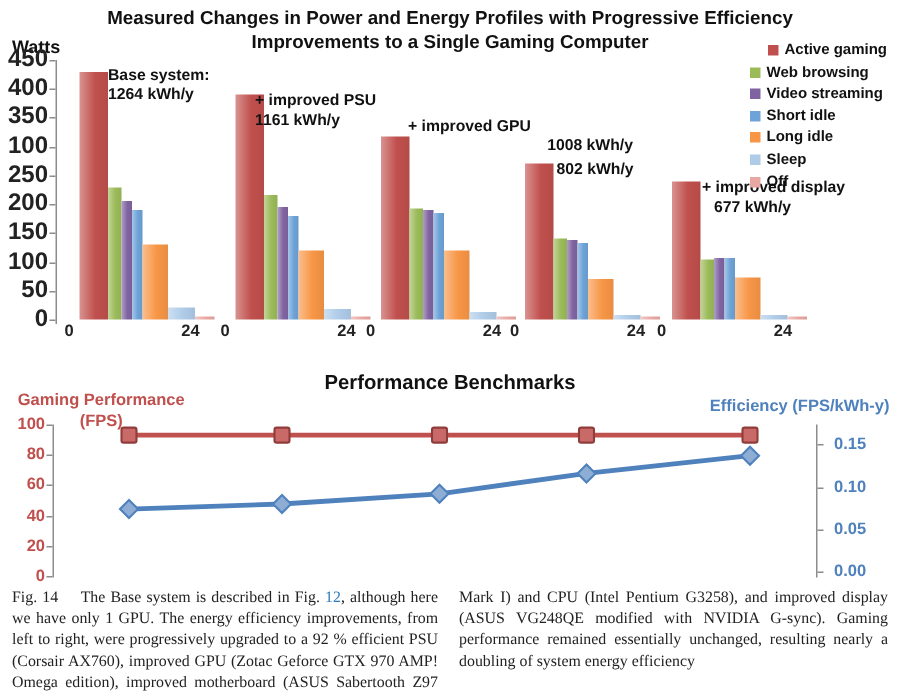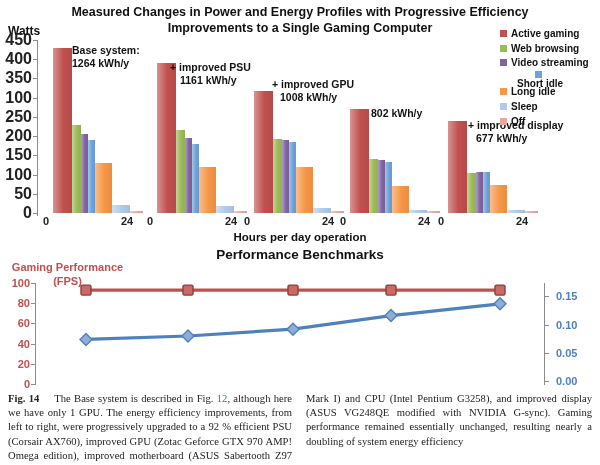--- a/index.html
+++ b/index.html
@@ -151,7 +151,7 @@
       </div>
     </div>
   <div class="abs" id="legend" style="left:500px;top:27px;">
-      <div class="legend-item" style="position: absolute; left: 0px; top: 0px;">
+      <div class="legend-item" style="position: absolute; left: 12px; top: 0px;">
         <div class="legend-marker" style="background: rgb(192, 80, 77);"></div>
         <div class="legend-label">Active gaming</div>
       </div>

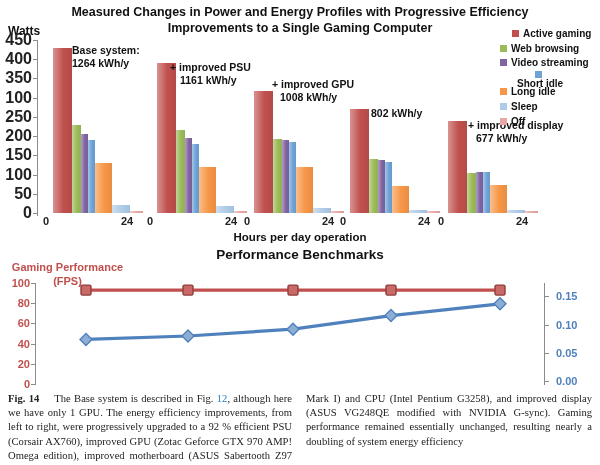--- a/index.html
+++ b/index.html
@@ -136,7 +136,7 @@
       </div>
       <div class="ann" style="position: absolute; left: 170px; top: 61px; width: 150px;">
         <div>+ improved PSU</div>
-        <div style="margin-left: 10px;">1161 kWh/y</div>
+        <div style="margin-left: 0;">1161 kWh/y</div>
       </div>
       <div class="ann" style="position: absolute; left: 272px; top: 78px; width: 150px;">
         <div>+ improved GPU</div>

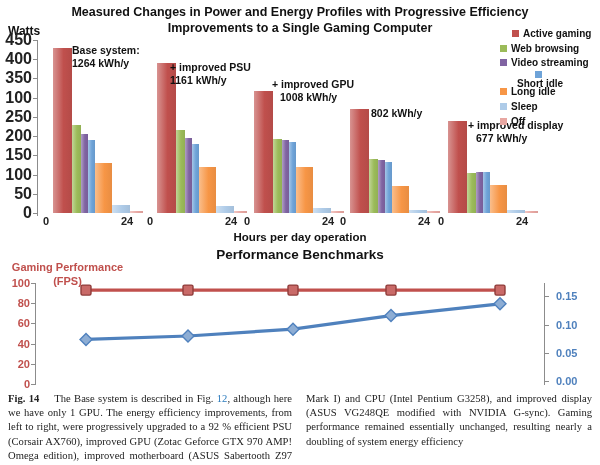--- a/index.html
+++ b/index.html
@@ -163,7 +163,7 @@
         <div class="legend-marker" style="background: rgb(128, 100, 162);"></div>
         <div class="legend-label">Video streaming</div>
       </div>
-      <div class="legend-item" style="position: absolute; left: 17px; top: 43.8px; flex-direction: column;">
+      <div class="legend-item" style="position: absolute; left: 0px; top: 43.8px;">
         <div class="legend-marker" style="background: rgb(110, 163, 216);"></div>
         <div class="legend-label">Short idle</div>
       </div>

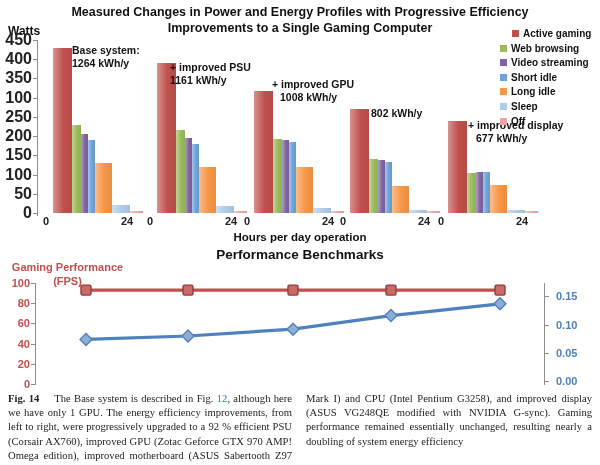--- a/index.html
+++ b/index.html
@@ -140,7 +140,7 @@
       </div>
       <div class="ann" style="position: absolute; left: 272px; top: 78px; width: 150px;">
         <div>+ improved GPU</div>
-        <div style="margin-left: 8px;">1008 kWh/y</div>
+        <div style="margin-left: 8px; text-align: right;">1008 kWh/y</div>
       </div>
       <div class="ann wrap" style="position: absolute; left: 371px; top: 107px; width: 102px;">
         <div style="margin-left: 0px;">802 kWh/y</div>

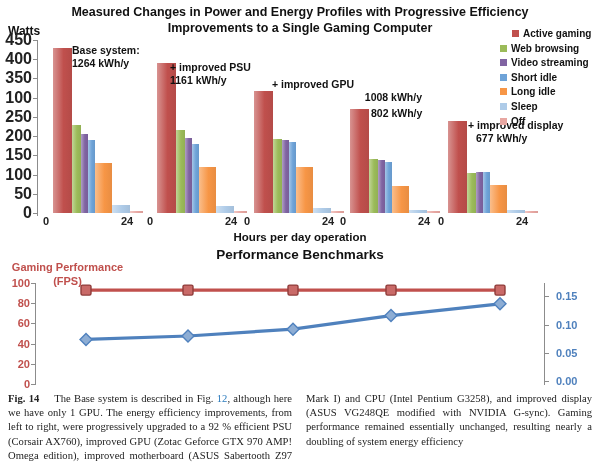--- a/index.html
+++ b/index.html
@@ -181,7 +181,6 @@
       </div>
     </div>
 
-  <div class="abs xaxis-title">Hours per day operation</div>
 
   <div class="abs pb-title">Performance Benchmarks</div>
 

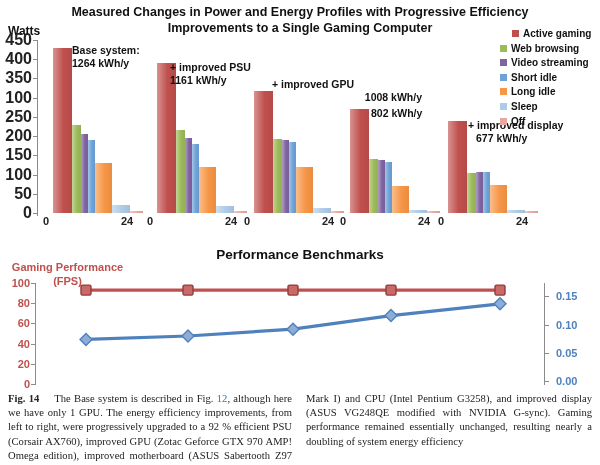--- a/index.html
+++ b/index.html
@@ -188,6 +188,7 @@
     <div>Gaming Performance</div>
     <div>(FPS)</div>
   </div>
+  <div class="abs right-axis-label" id="right-axis-label" style="color: rgb(79, 129, 189);">Efficiency (FPS/kWh-y)</div>
 
   <div class="abs" id="bottom-axes">
       <div class="axisline" style="position: absolute; left: 35px; top: 283px; width: 1px; height: 102px;"></div>

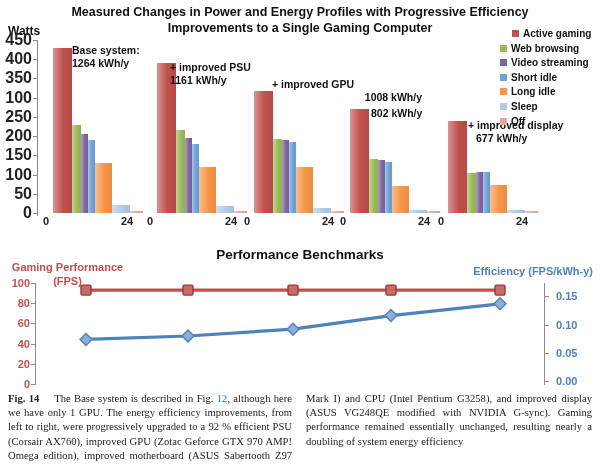--- a/index.html
+++ b/index.html
@@ -34,7 +34,7 @@
   .cap-col{position:absolute;top:0;}
   .cap-left{left:8px;width:284px;text-align:justify;text-align-last:justify;}
   .cap-right{left:306px;width:286px;text-align:justify;}
-  .figtag{font-weight:bold;margin-right:15px;}
+  .figtag{font-weight:normal;margin-right:15px;}
   .figlink{color:#2b7bbd;text-decoration:none;cursor:pointer;}
 </style>
 </head>

